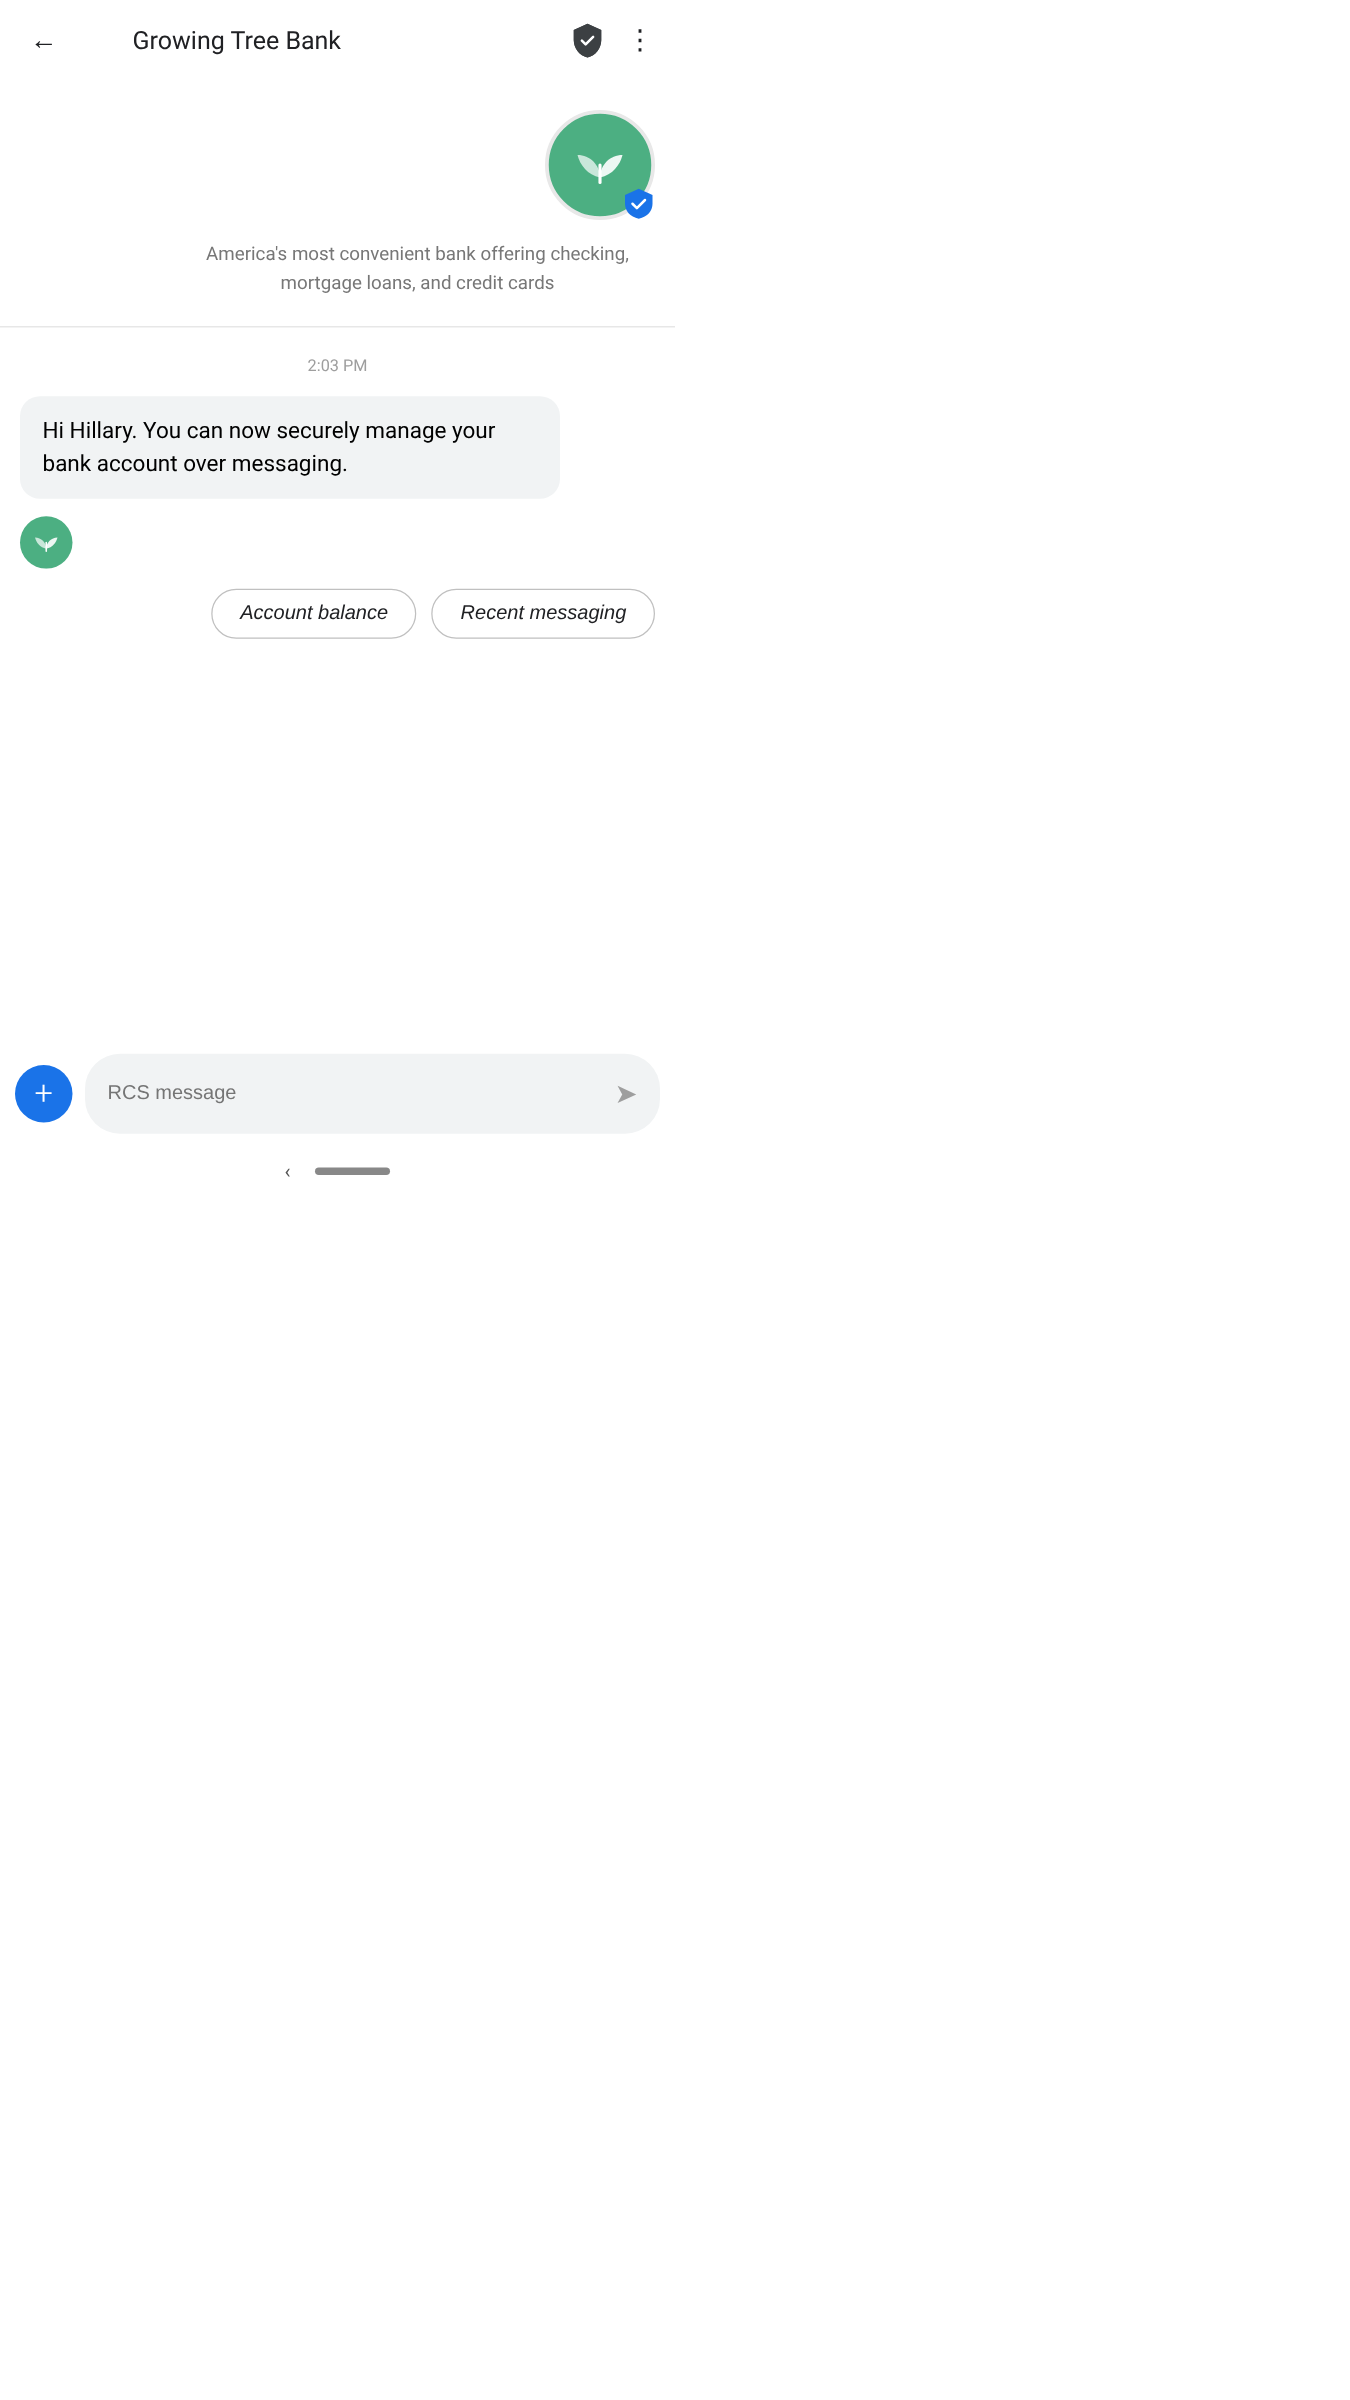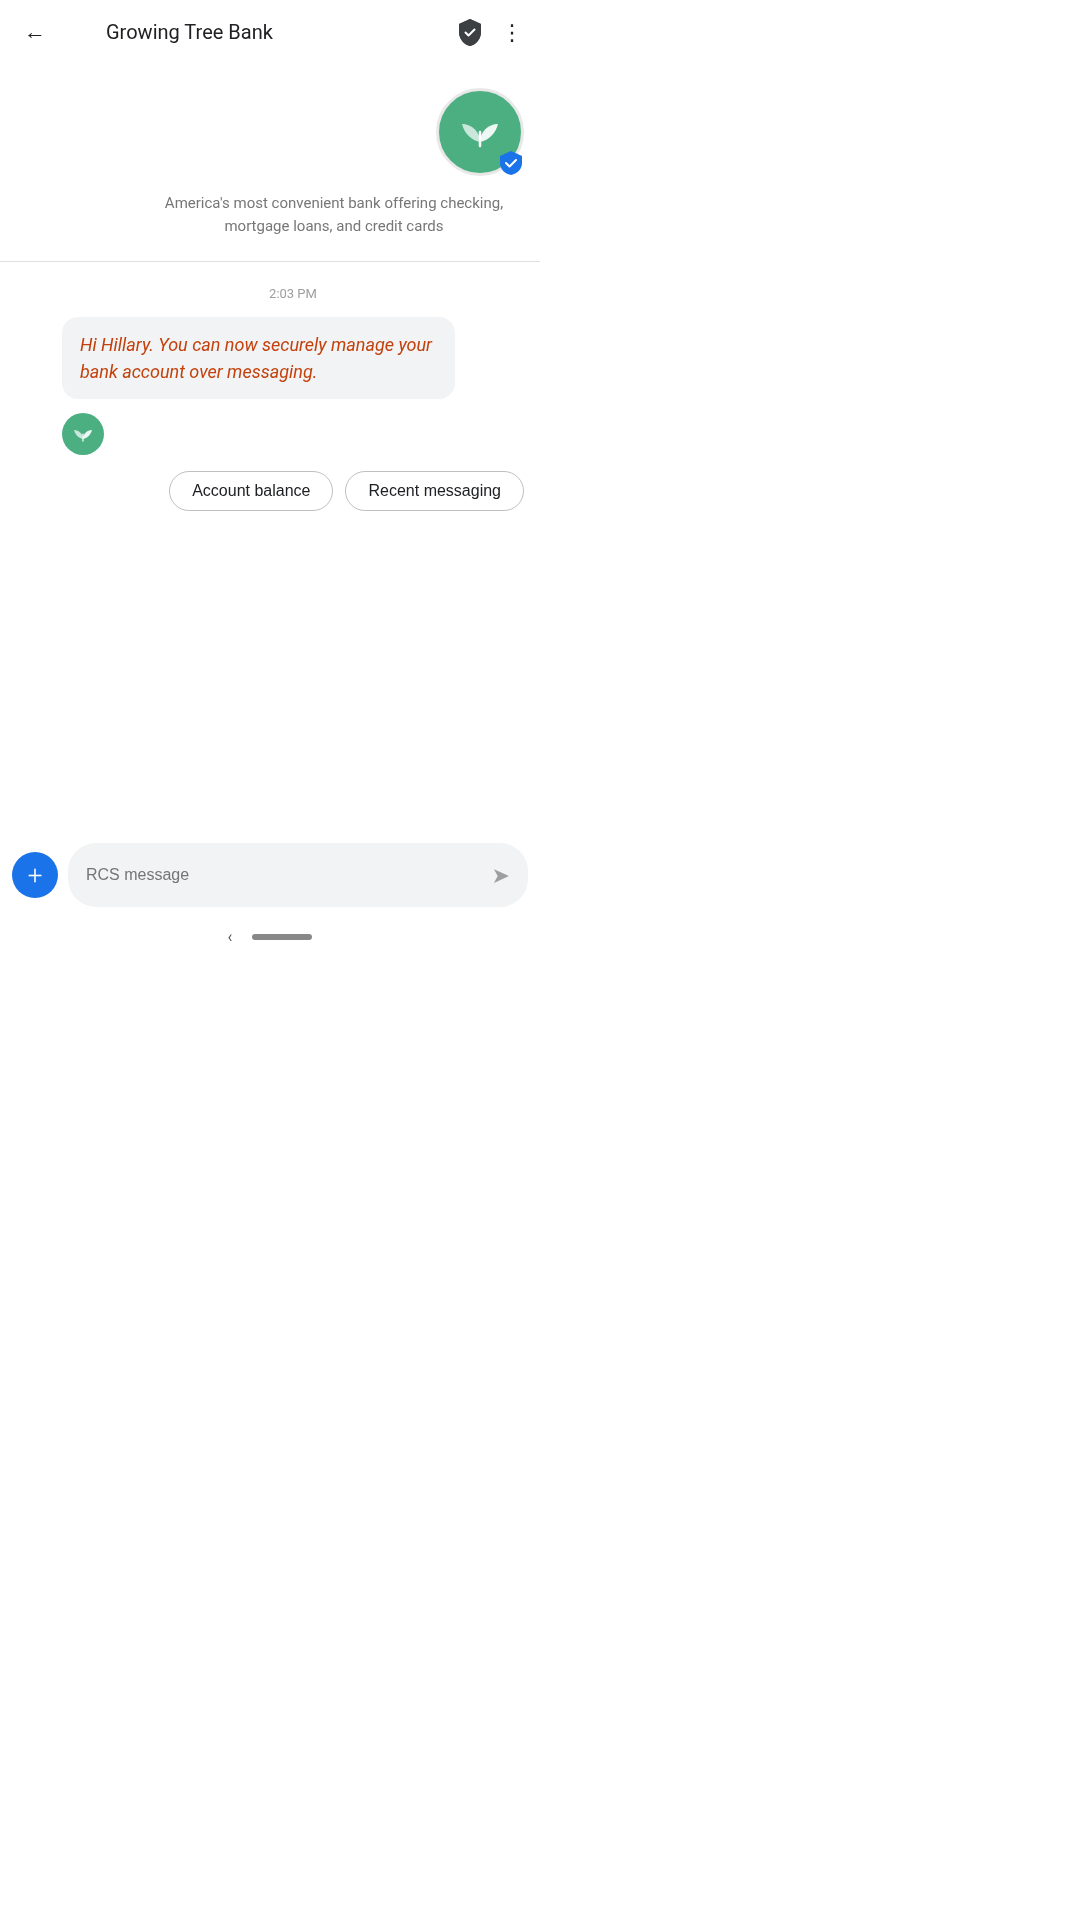--- a/index.html
+++ b/index.html
@@ -263,7 +263,6 @@
     .chat-scroll-area {
       flex: 1;
       overflow-y: auto;
-      margin-left: 46px;
     }
   </style>
 </head>

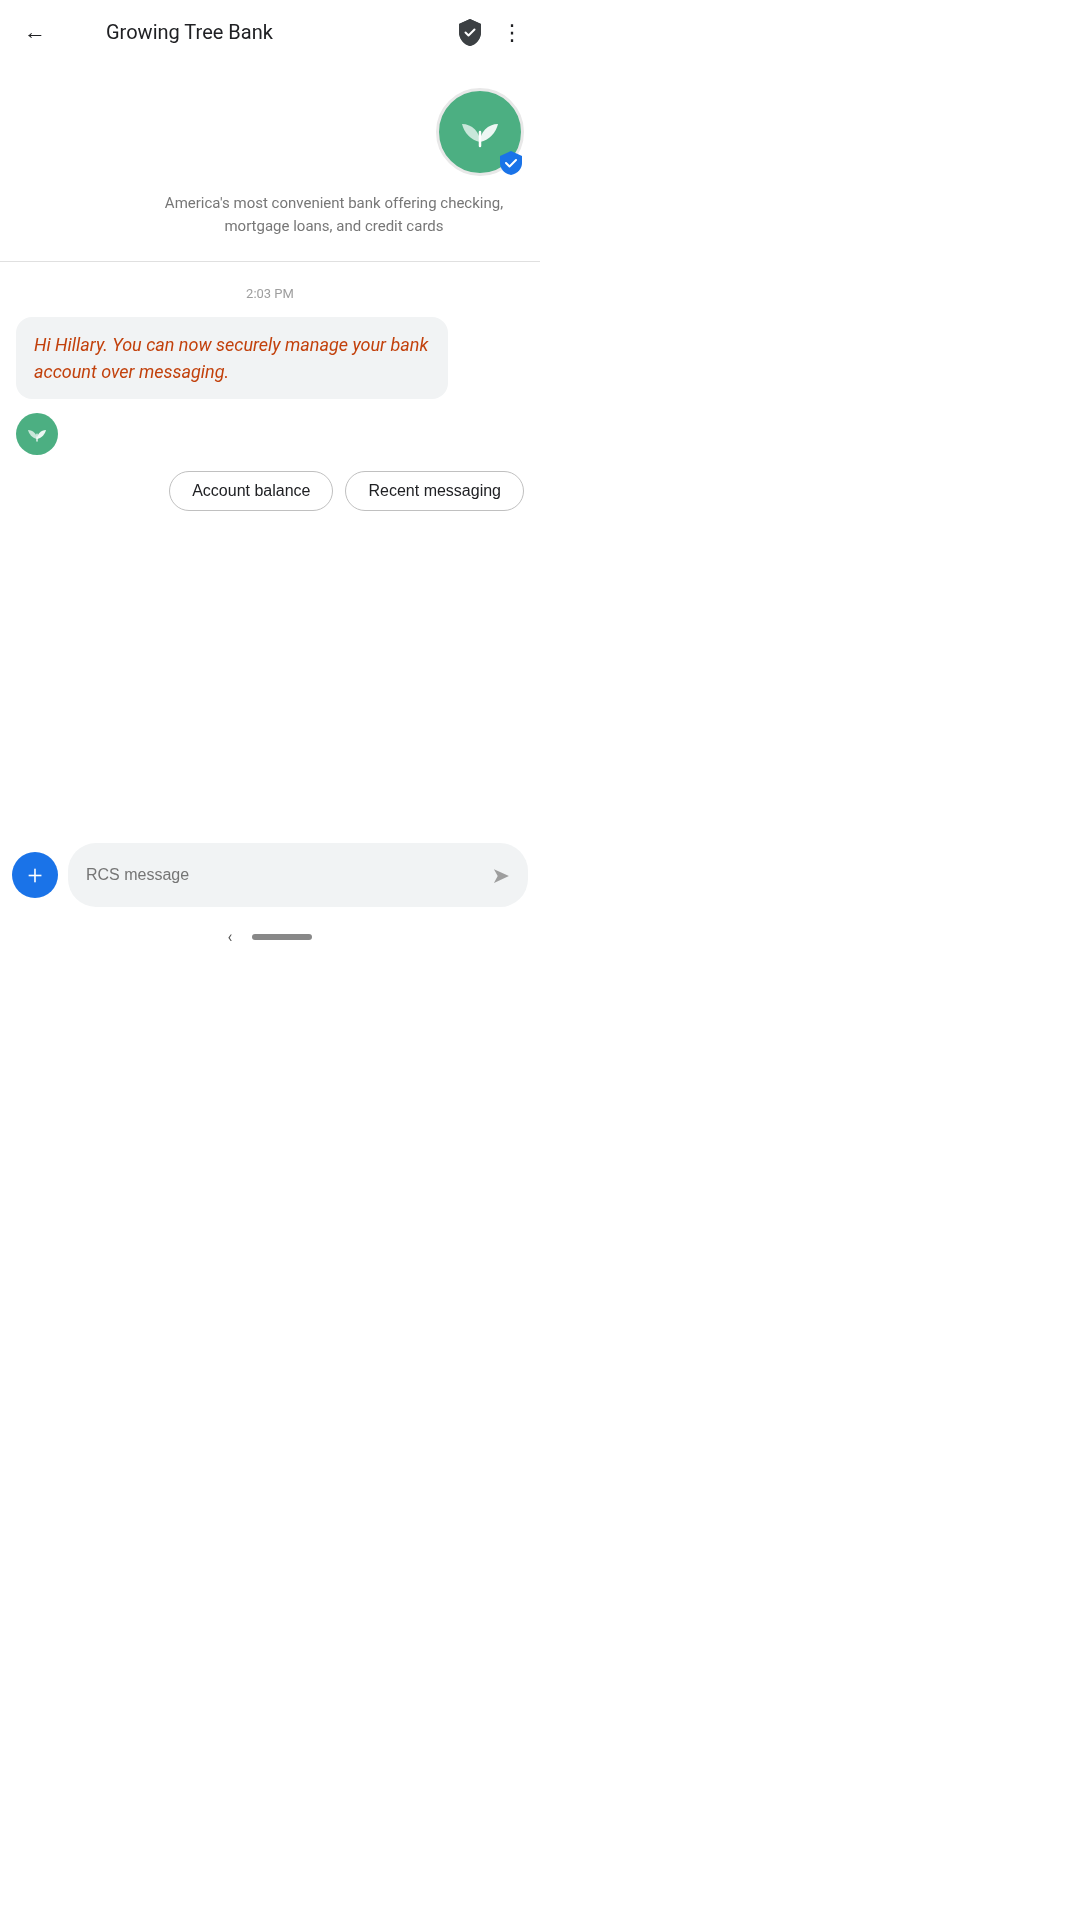--- a/index.html
+++ b/index.html
@@ -129,10 +129,9 @@
       border-radius: 16px;
       padding: 14px 18px;
       font-size: 18px;
-      color: #c2410c;
+      color: #000000;
       line-height: 1.5;
       margin-bottom: 6px;
-      font-style: italic;
     }
 
     .message-bubble.second {

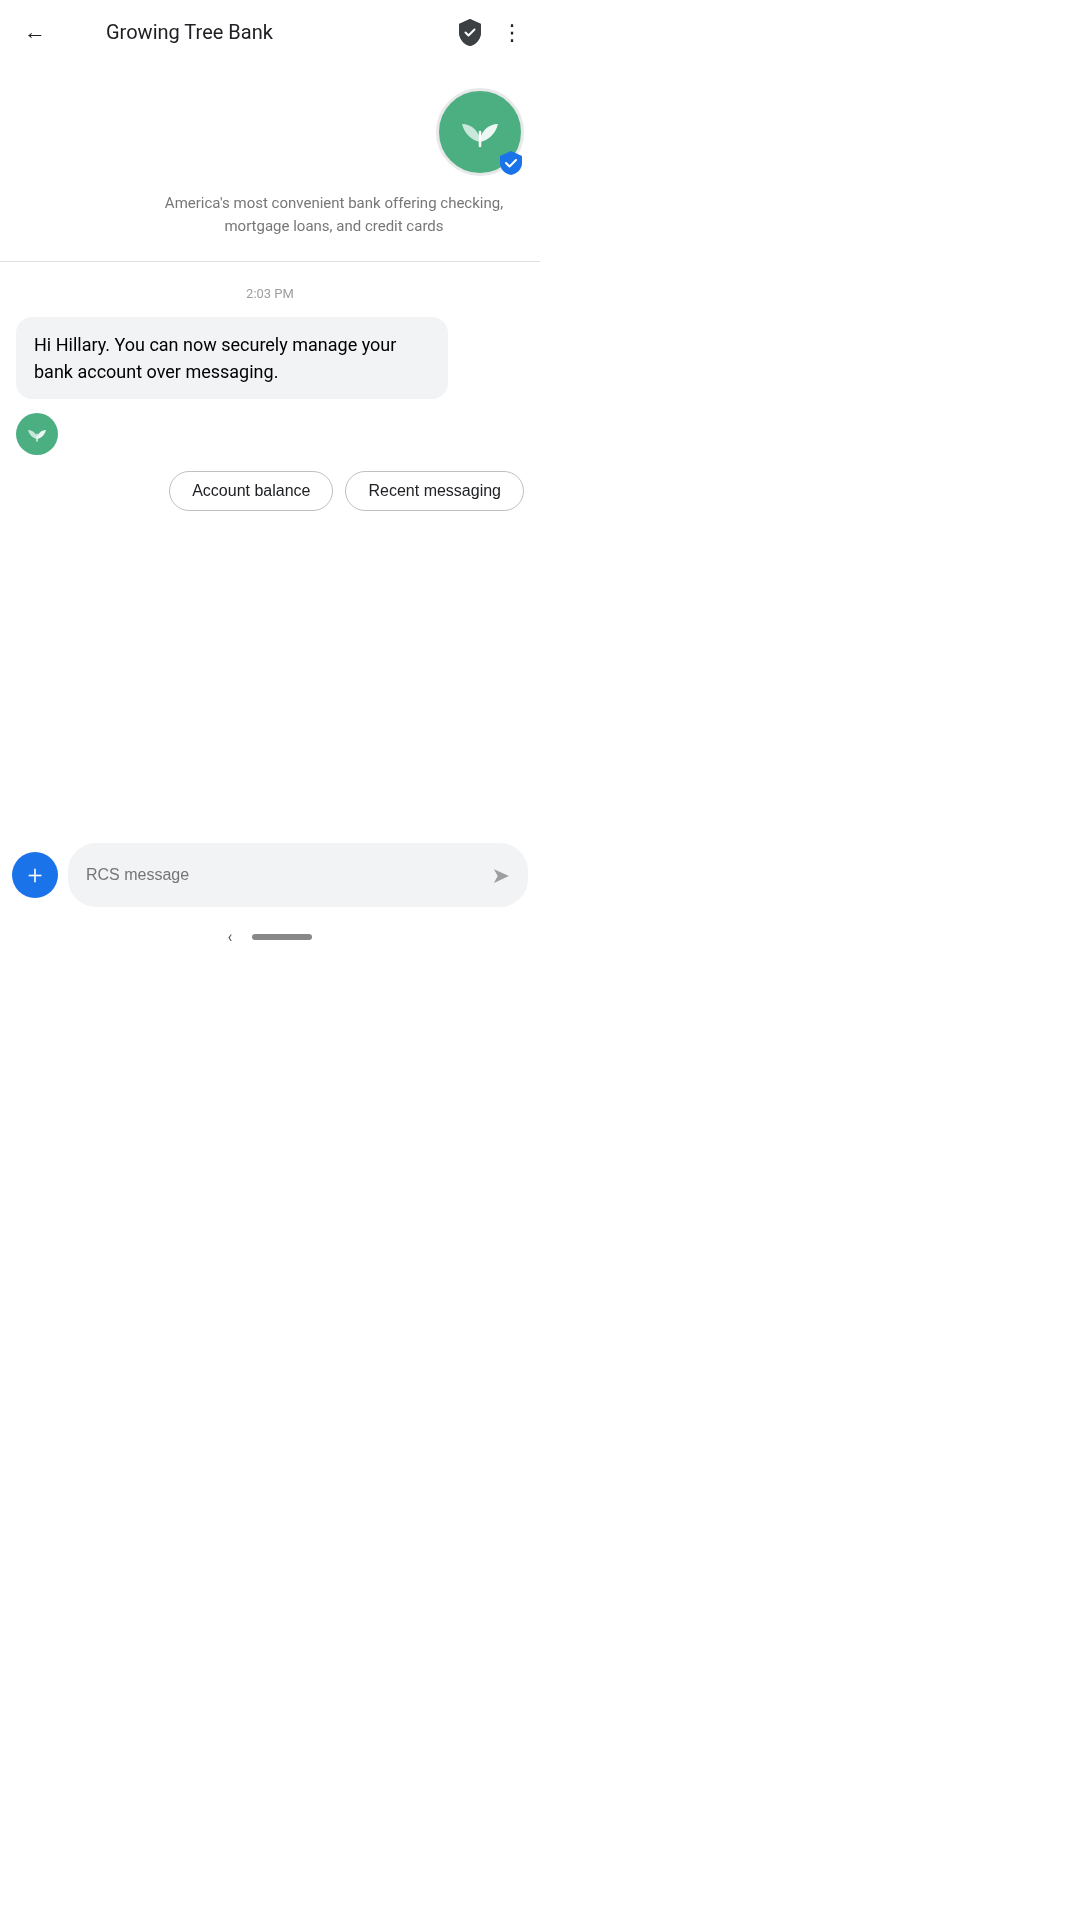--- a/index.html
+++ b/index.html
@@ -179,6 +179,7 @@
       background: #ffffff;
       cursor: pointer;
       white-space: nowrap;
+      font-style: italic;
     }
 
     

